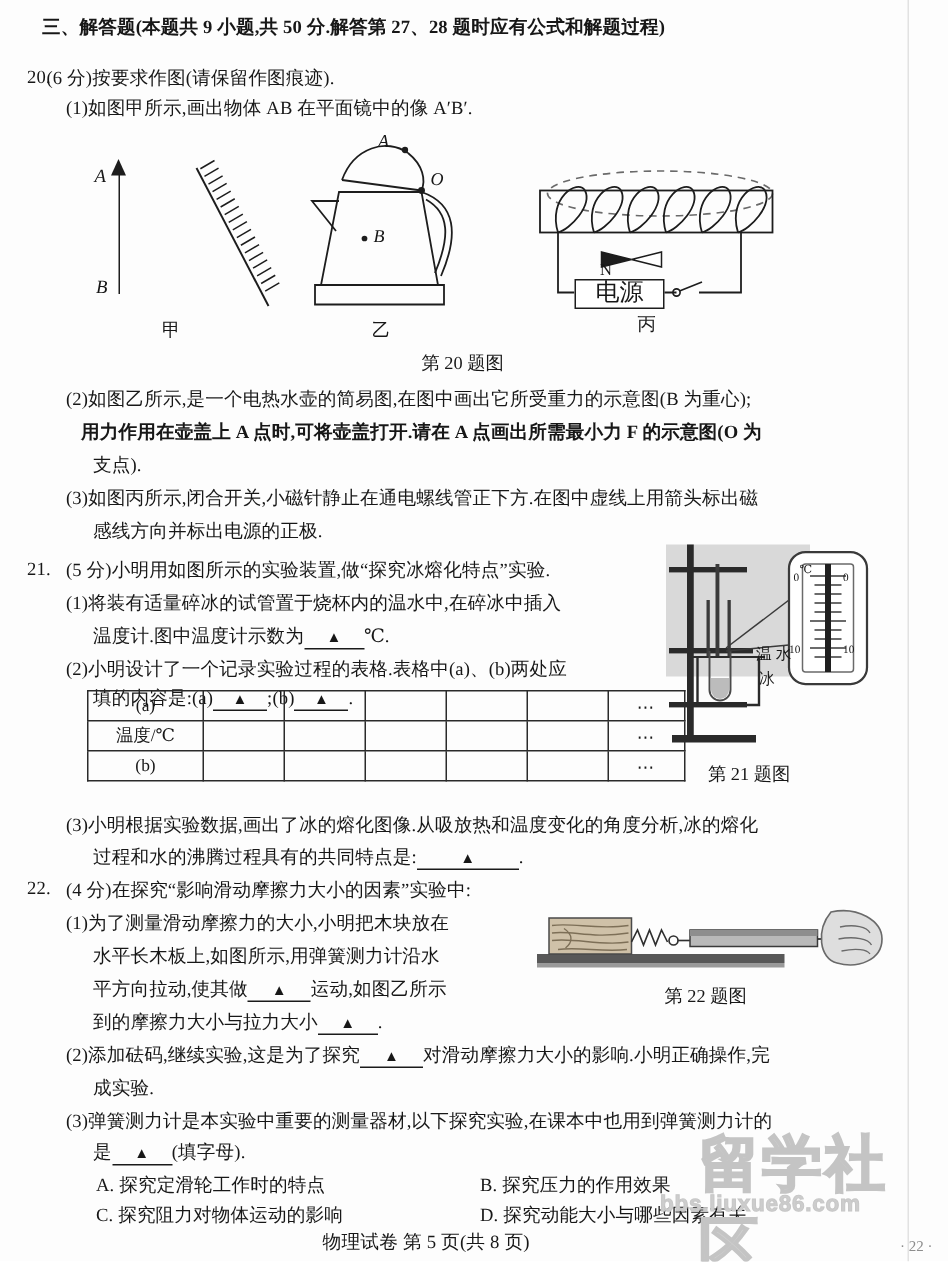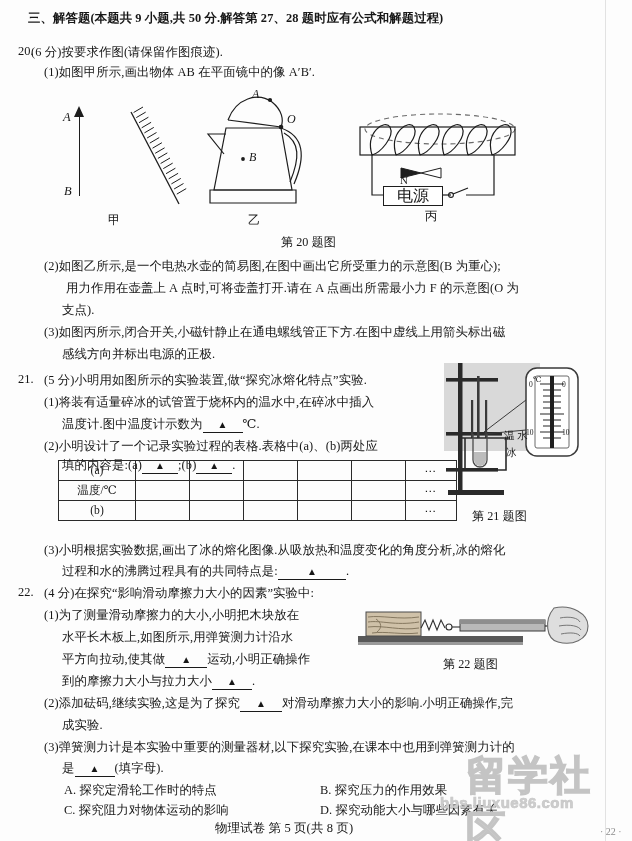--- a/index.html
+++ b/index.html
@@ -160,7 +160,7 @@
   <div class="caption" style="left:281px;top:234px;">第 20 题图</div>
 
   <div class="t" style="left:44px;top:258px;">(2)如图乙所示,是一个电热水壶的简易图,在图中画出它所受重力的示意图(B 为重心);</div>
-  <div class="t" style="left:66px;top:280px;">用力作用在壶盖上 A 点时,可将壶盖打开.请在 A 点画出所需最小力 F 的示意图(O 为</div>
+  <div class="t" style="left:54px;top:280px;font-weight:bold;">用力作用在壶盖上 A 点时,可将壶盖打开.请在 A 点画出所需最小力 F 的示意图(O 为</div>
   <div class="t" style="left:62px;top:302px;">支点).</div>
   <div class="t" style="left:44px;top:324px;">(3)如图丙所示,闭合开关,小磁针静止在通电螺线管正下方.在图中虚线上用箭头标出磁</div>
   <div class="t" style="left:62px;top:346px;">感线方向并标出电源的正极.</div>

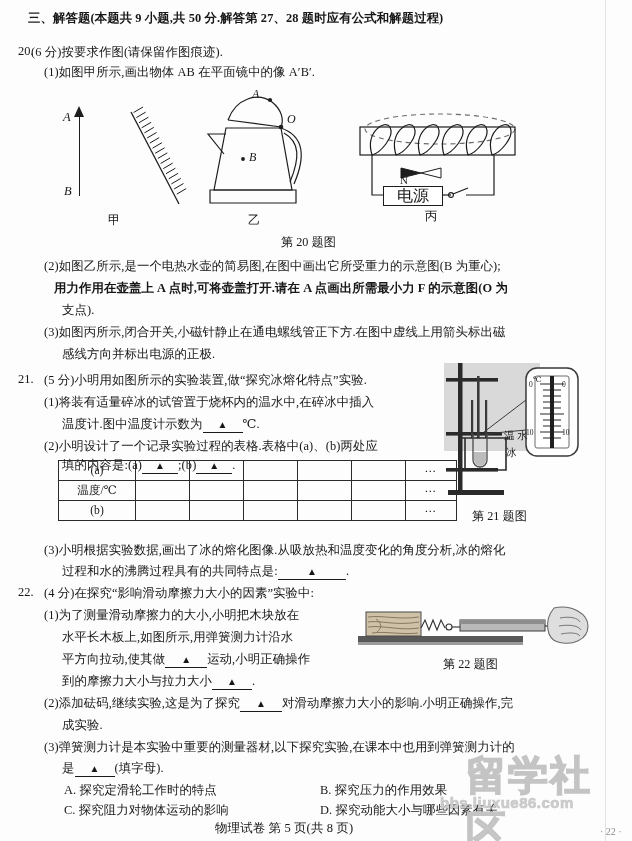--- a/index.html
+++ b/index.html
@@ -277,7 +277,7 @@
   <div class="t" style="left:44px;top:607px;">(1)为了测量滑动摩擦力的大小,小明把木块放在</div>
   <div class="t" style="left:62px;top:629px;">水平长木板上,如图所示,用弹簧测力计沿水</div>
   <div class="t" style="left:62px;top:651px;">
-    <span>平方向拉动,使其做</span><span class="blank" style="width:42px;"><span class="tri">▲</span></span><span>运动,小明正确操作</span>
+    <span>平方向拉动,使其做</span><span class="blank" style="width:42px;"><span class="tri">▲</span></span><span>运动,如图乙所示</span>
   </div>
   <div class="t" style="left:62px;top:673px;">
     <span>到的摩擦力大小与拉力大小</span><span class="blank" style="width:40px;"><span class="tri">▲</span></span><span>.</span>

